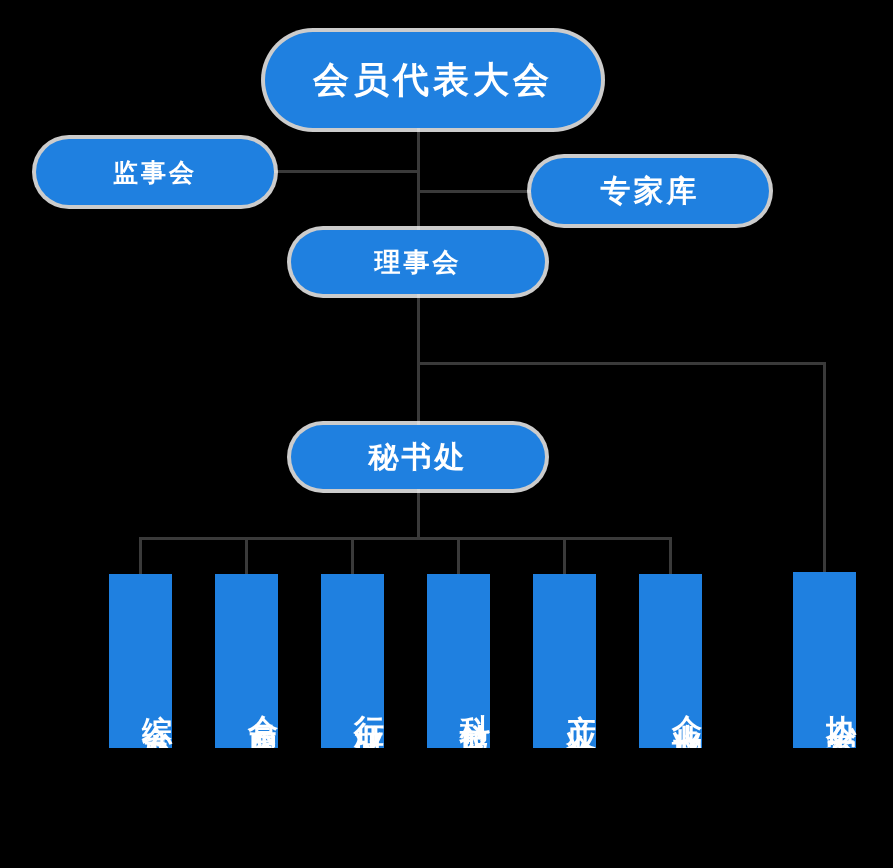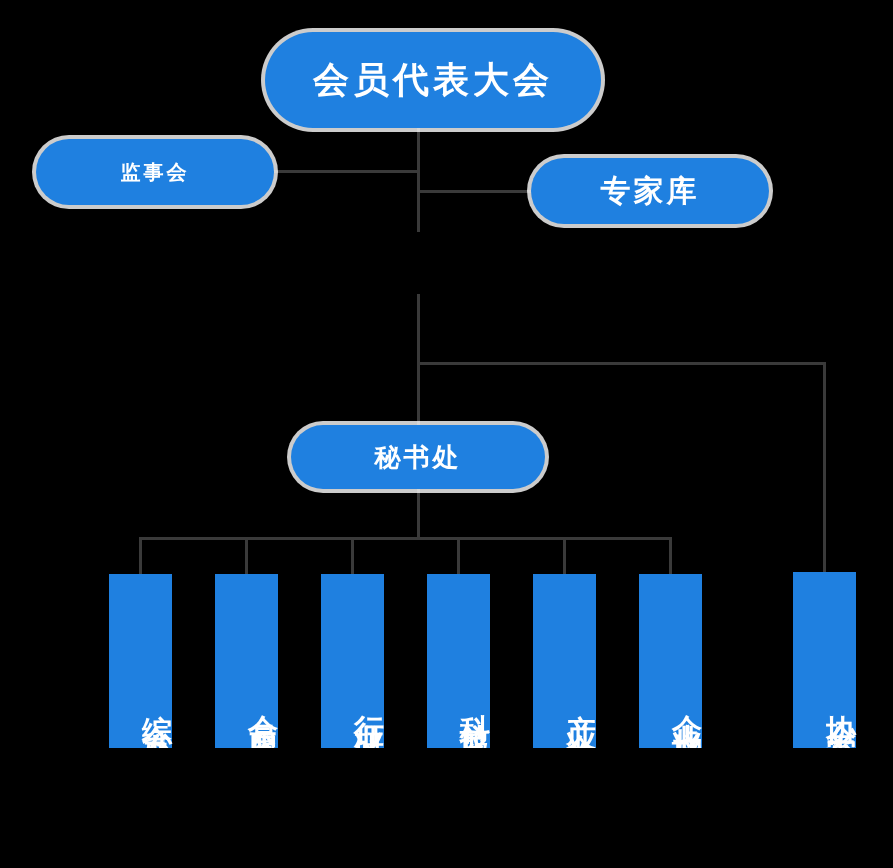--- a/index.html
+++ b/index.html
@@ -50,7 +50,7 @@
   .pill-supervisors {
     left: 36px; top: 139px;
     width: 238px; height: 66px;
-    font-size: 20px;
+    font-size: 25px;
     letter-spacing: 3px;
   }
   .pill-experts {

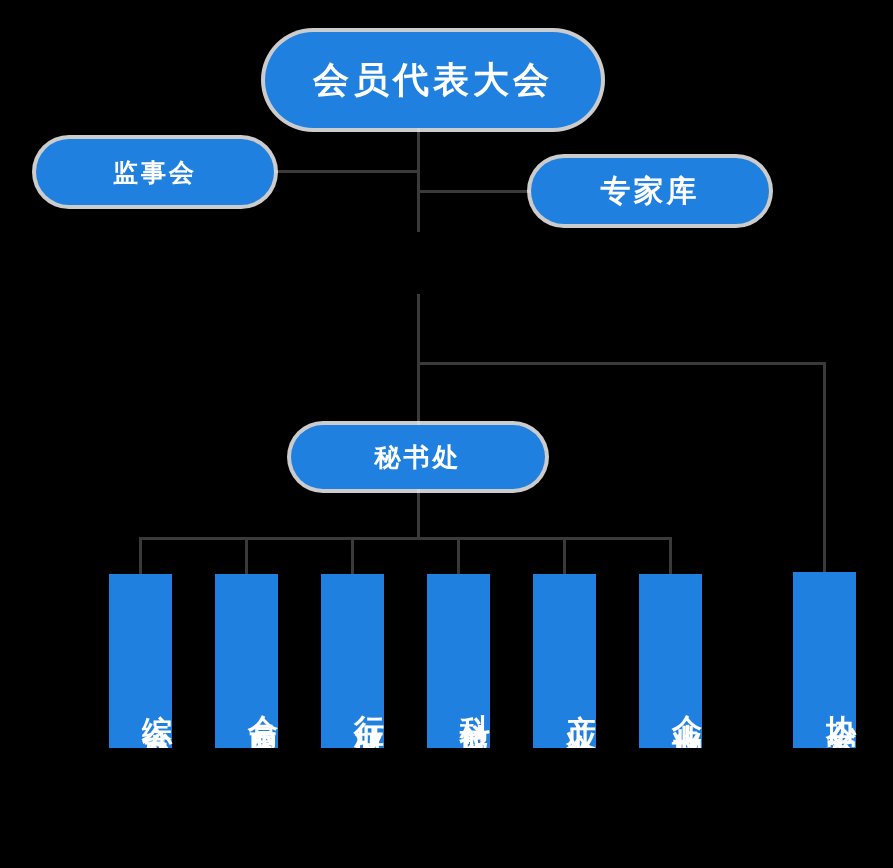--- a/index.html
+++ b/index.html
@@ -135,6 +135,7 @@
 
   <div class="pill pill-experts">专家库</div>
 
+  <div class="pill pill-directors">理事会</div>
 
   <div class="pill pill-secretariat">秘书处</div>
 

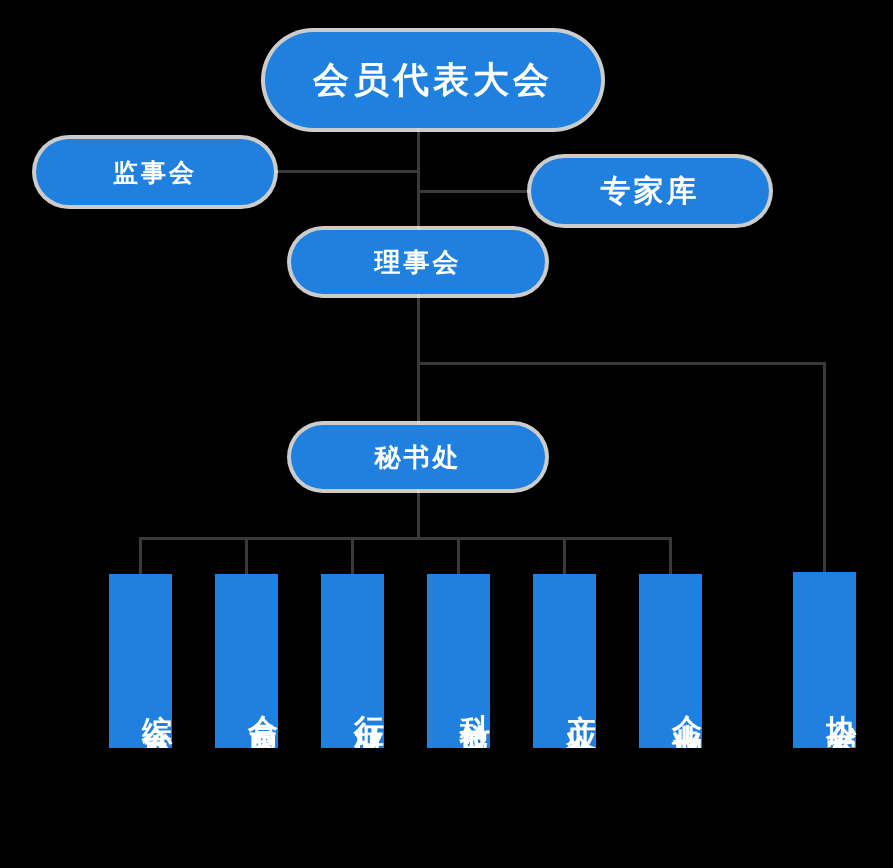--- a/index.html
+++ b/index.html
@@ -68,7 +68,7 @@
   .pill-secretariat {
     left: 291px; top: 425px;
     width: 254px; height: 64px;
-    font-size: 26px;
+    font-size: 30px;
     letter-spacing: 3px;
   }
 

